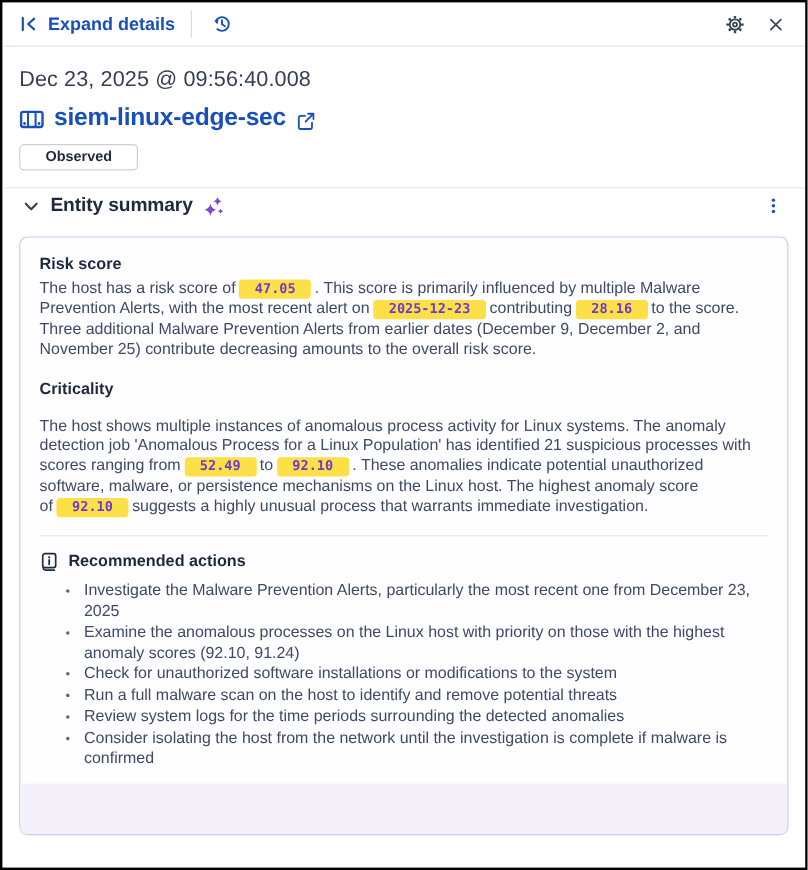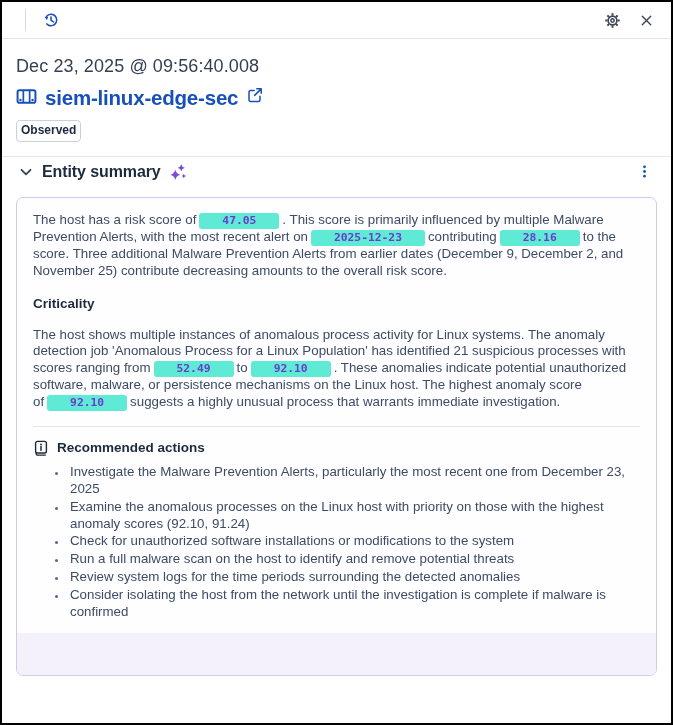--- a/index.html
+++ b/index.html
@@ -146,6 +146,15 @@
 <div class="frame">
 
   <div class="topbar">
+    <button class="expand-btn">
+      <span style="display:flex">
+        <svg width="16" height="16" viewBox="0 0 16 16" fill="none">
+          <path d="M3 2.8v10.4" stroke="#1750ba" stroke-width="1.8" stroke-linecap="round"></path>
+          <path d="M12.5 3.5 7.5 8l5 4.5" stroke="#1750ba" stroke-width="1.8" stroke-linecap="round" stroke-linejoin="round"></path>
+        </svg>
+      </span>
+      <span>Expand details</span>
+    </button>
 
     <div class="topbar-vdivider"></div>
 

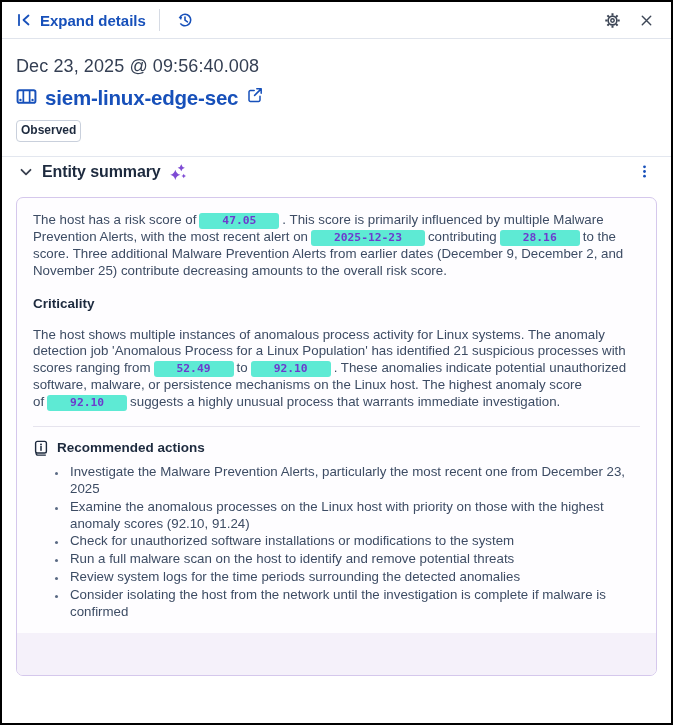--- a/index.html
+++ b/index.html
@@ -52,7 +52,7 @@
 
   .title-row {
     margin-top: 9px;
-    display: flex; align-items: flex-start; gap: 8px;
+    display: flex; align-items: flex-end; gap: 8px;
   }
   .entity-title {
     font-size: 20.5px; font-weight: 700; color: #1750ba;

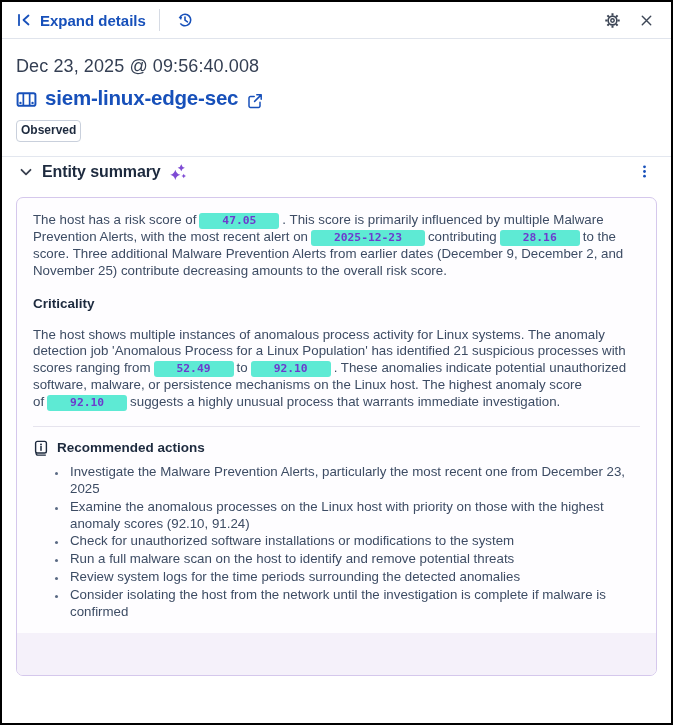--- a/index.html
+++ b/index.html
@@ -65,7 +65,7 @@
     border: 1px solid #c9d0dc; border-radius: 4px;
     background: #fff; color: #1d2a3e;
     font-size: 12px; font-weight: 600;
-    padding: 2px 4px 3px; line-height: 15px;
+    padding: 2px 21px 3px; line-height: 15px;
   }
 
   .wide-divider {

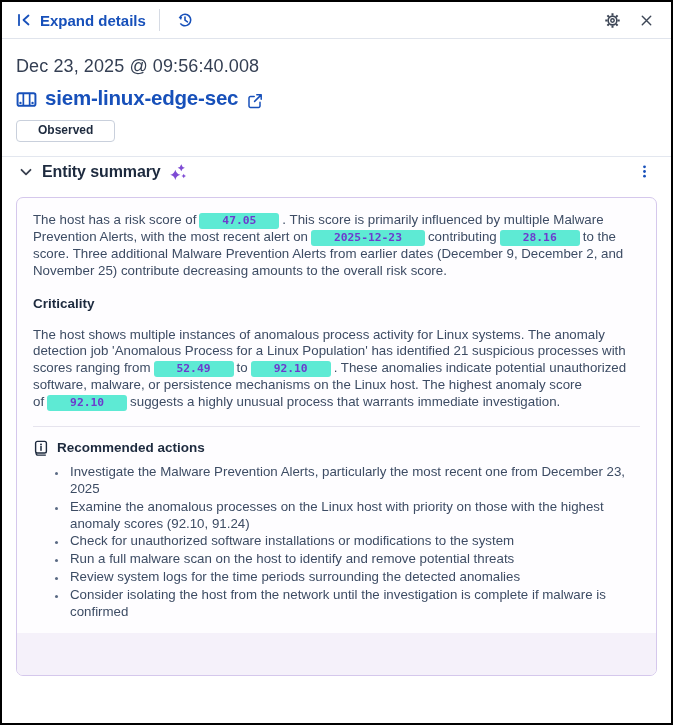--- a/index.html
+++ b/index.html
@@ -254,6 +254,7 @@
       <div class="panel-body">
 
         <div class="section">
+          <h4>Risk score</h4>
           <p>The host has a risk score of<code>47.05</code>. This score is primarily influenced by multiple Malware Prevention Alerts, with the most recent alert on<code>2025-12-23</code>contributing<code>28.16</code>to the score. Three additional Malware Prevention Alerts from earlier dates (December 9, December 2, and November 25) contribute decreasing amounts to the overall risk score.</p>
         </div>
 

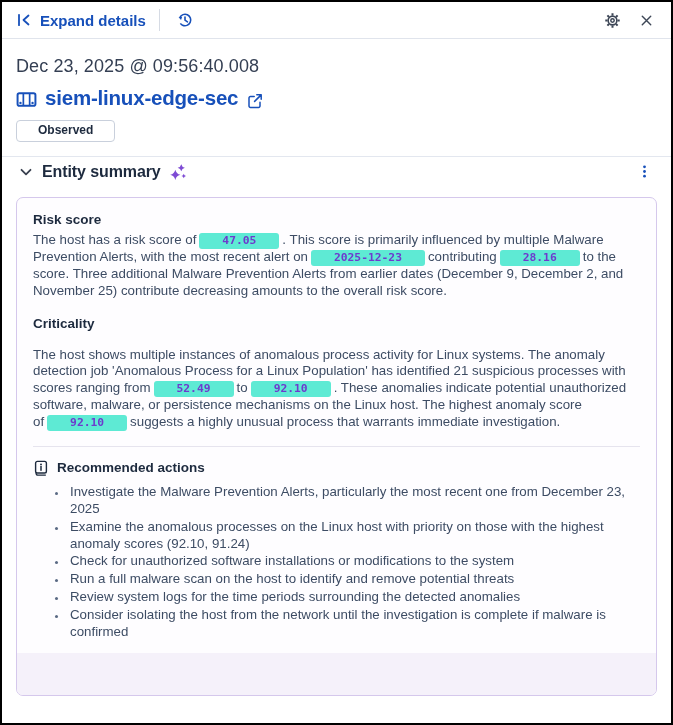--- a/index.html
+++ b/index.html
@@ -110,9 +110,9 @@
     font-family: "DejaVu Sans Mono", "Liberation Mono", monospace;
     font-size: 11.3px; font-weight: 700;
     color: #6d3bcd;
-    background: #5eead4;
+    background: #fde047;
     border-radius: 3px;
-    padding: 1px 23px 2px;
+    padding: 1px 13px 2px;
     margin: 0 3px;
     white-space: nowrap;
   }

